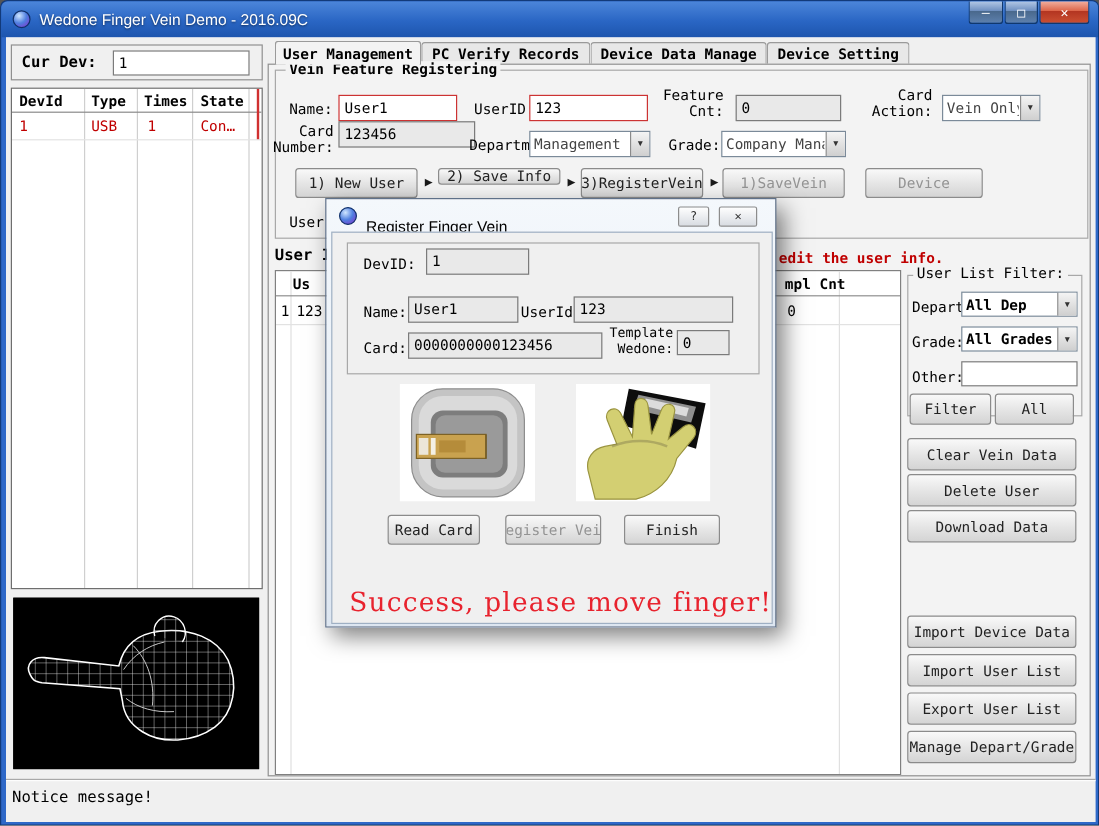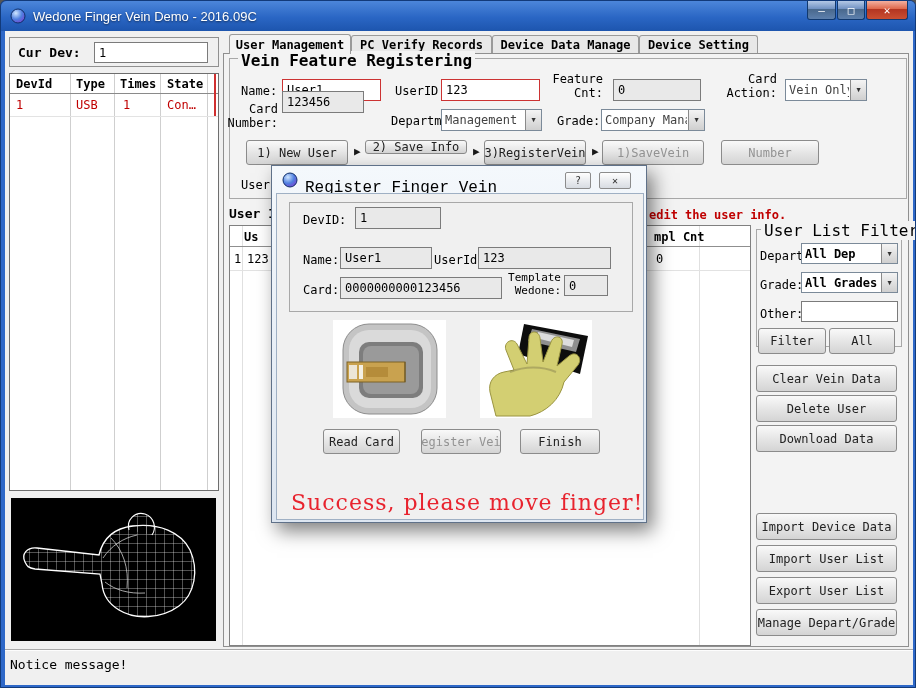--- a/index.html
+++ b/index.html
@@ -54,7 +54,7 @@
                font-size:7px; color:#333; display:flex; align-items:center; justify-content:center; }
 
   .groupbox { position:absolute; border:1px solid #a8a8a8; }
-  .legend { position:absolute; padding:0 3px; background:#f3f3f3; font-size:16px; white-space:nowrap; }
+  .legend { position:absolute; padding:0 3px; background:#f3f3f3; font-size:12px; white-space:nowrap; }
 
   .vline { position:absolute; width:1px; top:0; bottom:0; background:#cfcfcf; }
   .hline { position:absolute; height:1px; left:0; right:0; }

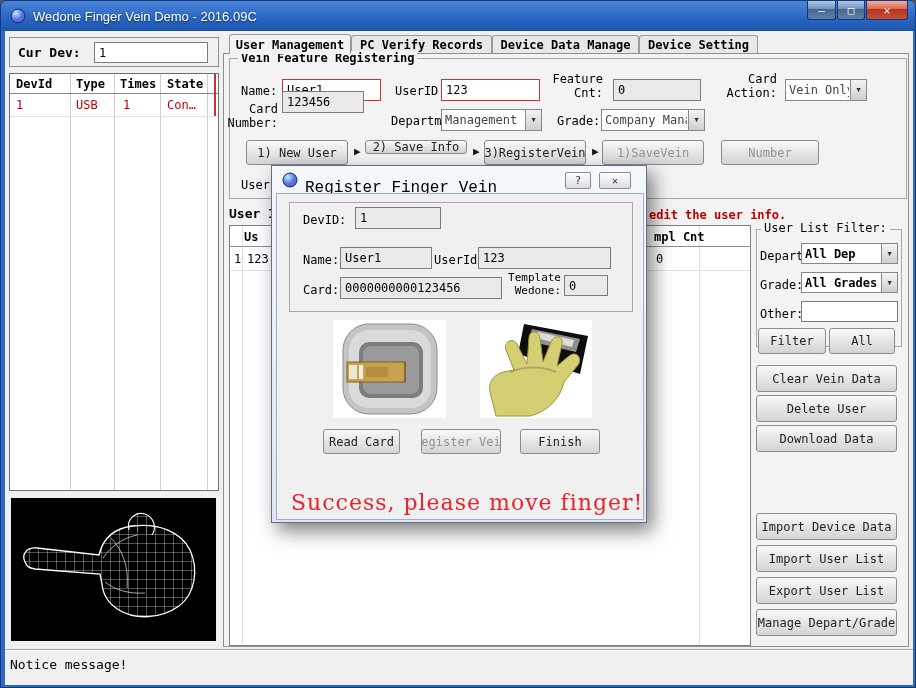--- a/index.html
+++ b/index.html
@@ -207,7 +207,7 @@
       <span>Card</span>
         <span>Number:</span>
     </div>
-    <div class="tfield ro" style="left:277px;top:60px;width:82px;height:22px">123456</div>
+    <div class="tfield ro" style="left:277px;top:70px;width:114px;height:22px">123456</div>
 
     <span class="lbl" style="left:386px;top:83px">Departmen</span>
     <div class="combo" style="left:436px;top:78px;width:101px;height:22px">

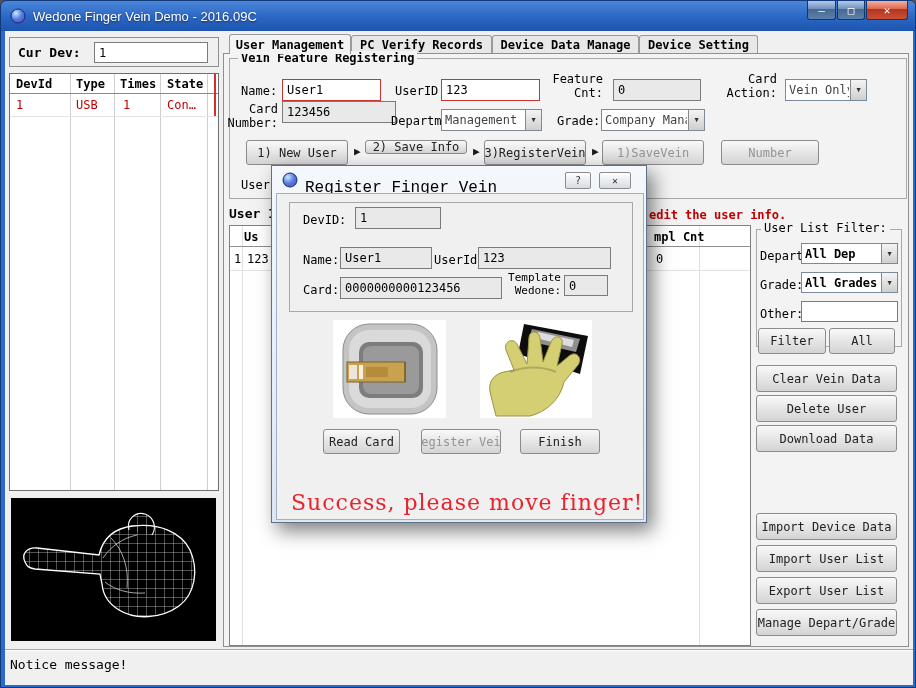--- a/index.html
+++ b/index.html
@@ -228,7 +228,7 @@
     <div class="btn" style="left:479px;top:109px;width:102px;height:25px">3)RegisterVein</div>
     <span class="flow-arrow" style="left:587px;top:114px">▶</span>
     <div class="btn dim" style="left:597px;top:109px;width:102px;height:25px">1)SaveVein</div>
-    <div class="btn dim" style="left:716px;top:109px;width:98px;height:25px">Number</div>
+    <div class="btn dim" style="left:716px;top:109px;width:98px;height:25px">Device</div>
 
     <span class="lbl" style="left:236px;top:147px">User</span>
 

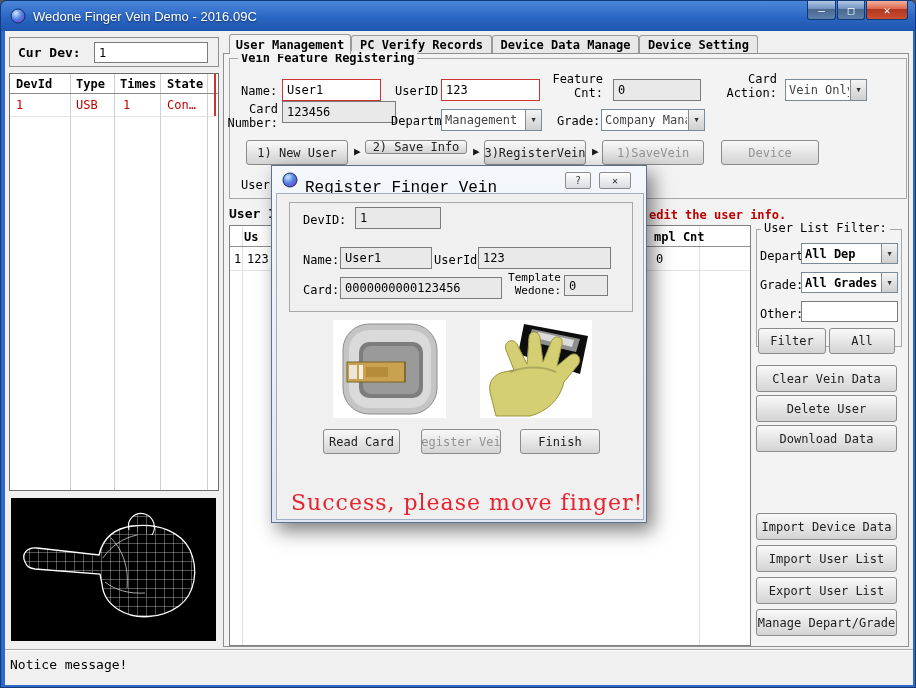--- a/index.html
+++ b/index.html
@@ -93,7 +93,7 @@
          box-shadow:6px 8px 18px rgba(0,0,0,.5); z-index:20; }
   .dlg-titlebar { position:absolute; left:4px; top:3px; right:4px; height:22px;
                   display:flex; align-items:center; }
-  .dlg-title { font-family:Liberation Mono, monospace; font-size:16px; color:#000;
+  .dlg-title { font-family:Liberation Sans, sans-serif; font-size:13px; color:#000;
                margin-left:7px; white-space:nowrap;margin-top:16px; }
   .dlg-icon { width:16px; height:16px; margin-left:6px; flex:0 0 auto; }
   .dlg-btn { position:absolute; height:17px; top:6px;

